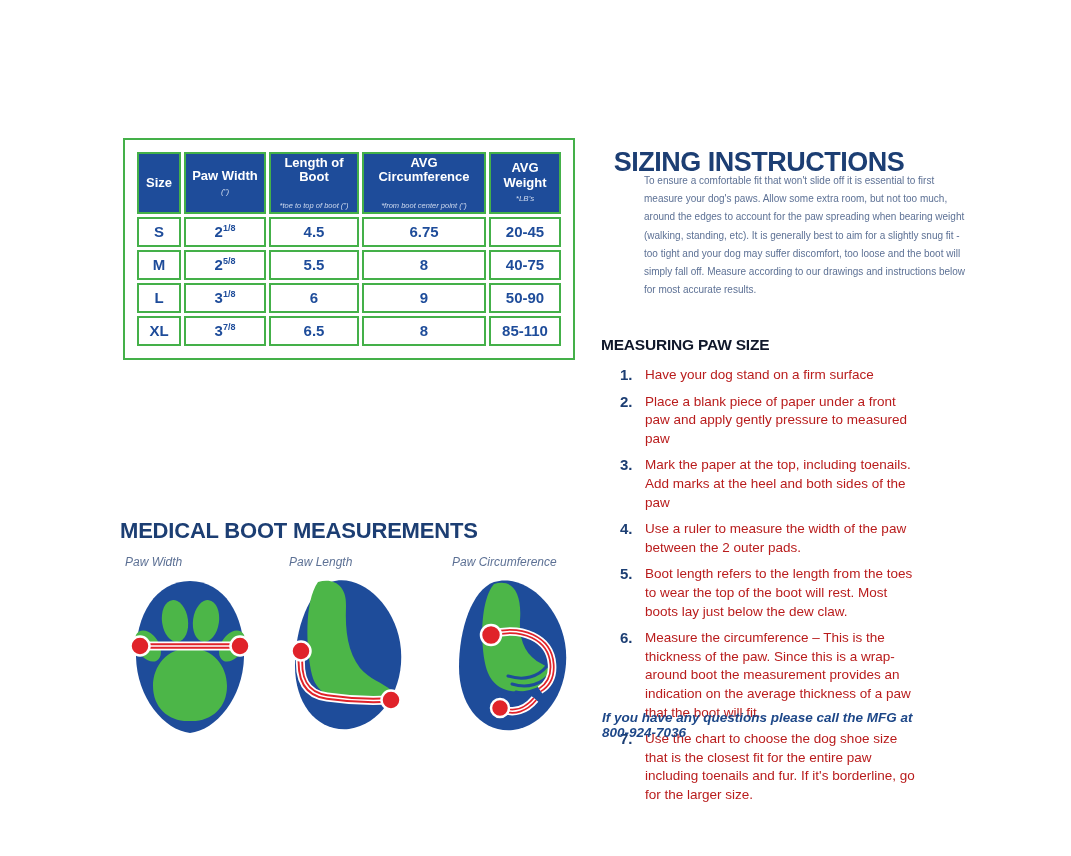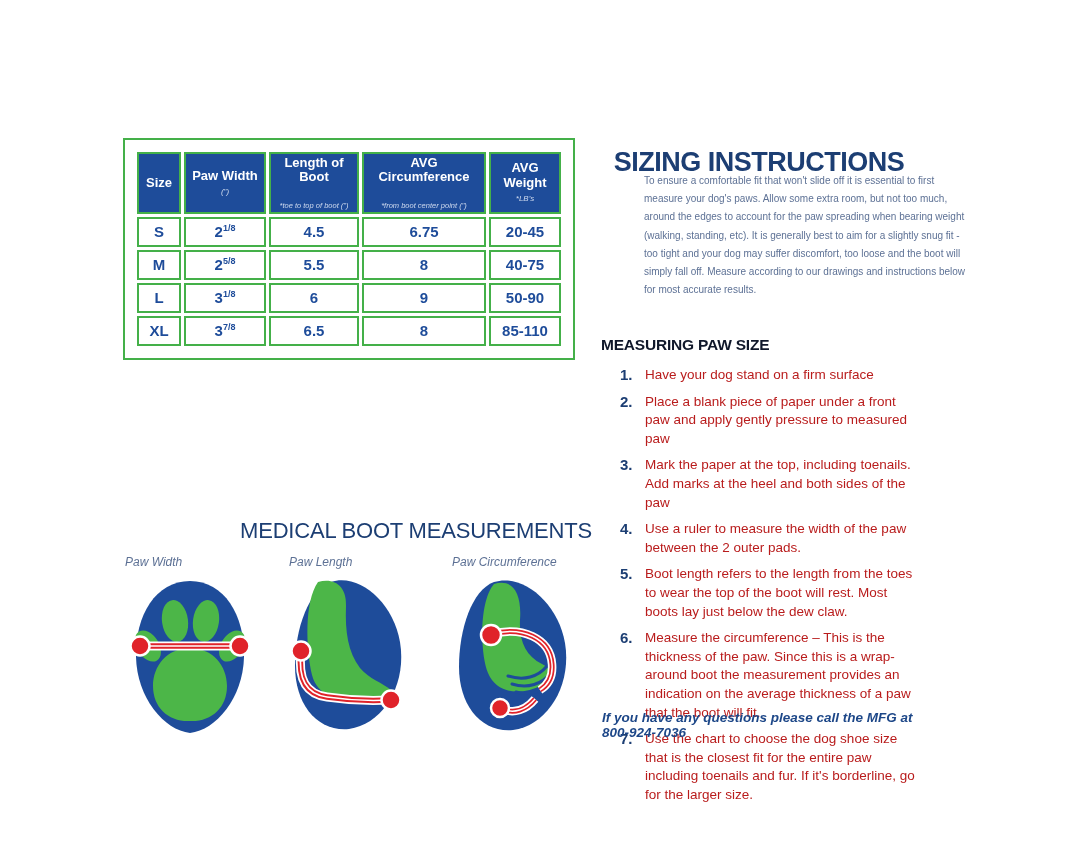--- a/index.html
+++ b/index.html
@@ -74,7 +74,7 @@
   
   .boot-title {
     position:absolute; left:120px; top:518px; width:472px;
-    text-align:right; color:#1c3e73; font-size:22px; font-weight:normal;
+    text-align:left; color:#1c3e73; font-size:22px; font-weight:bold;
     letter-spacing:-0.2px;
   }
   .paw-label {

